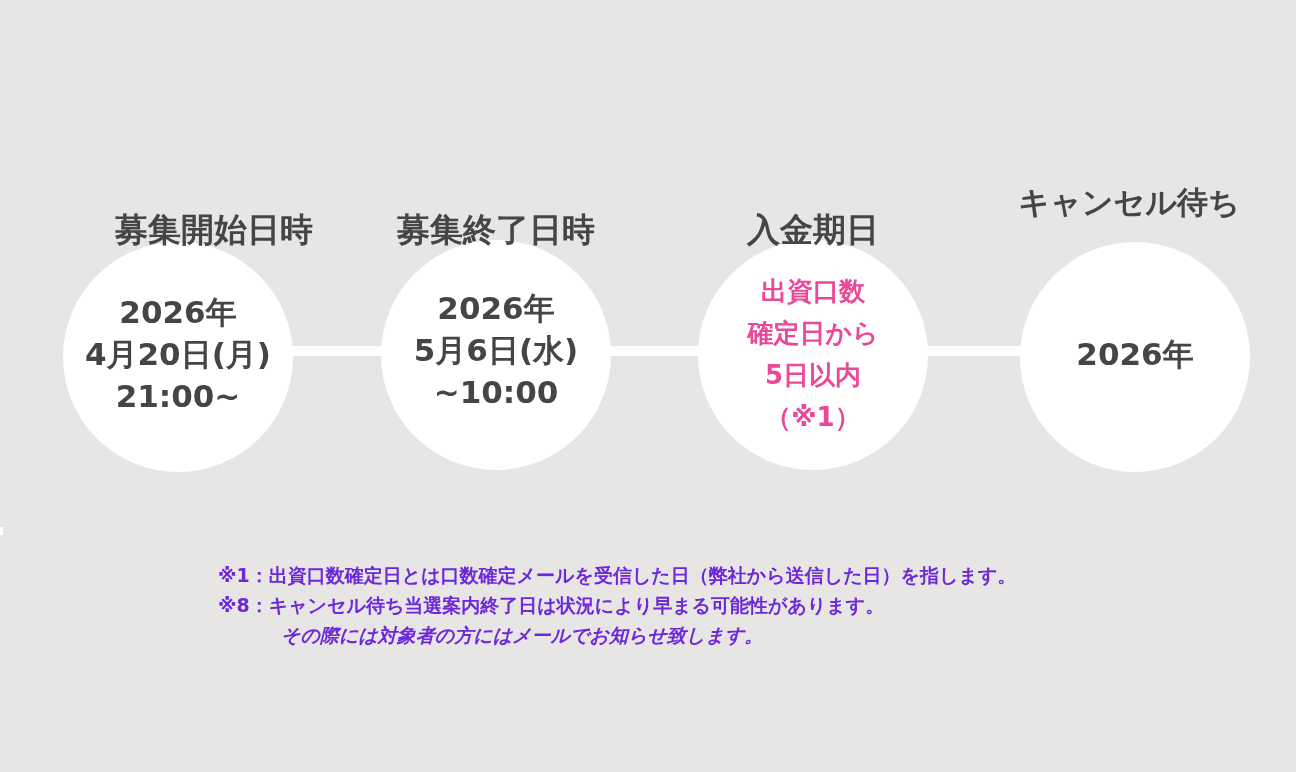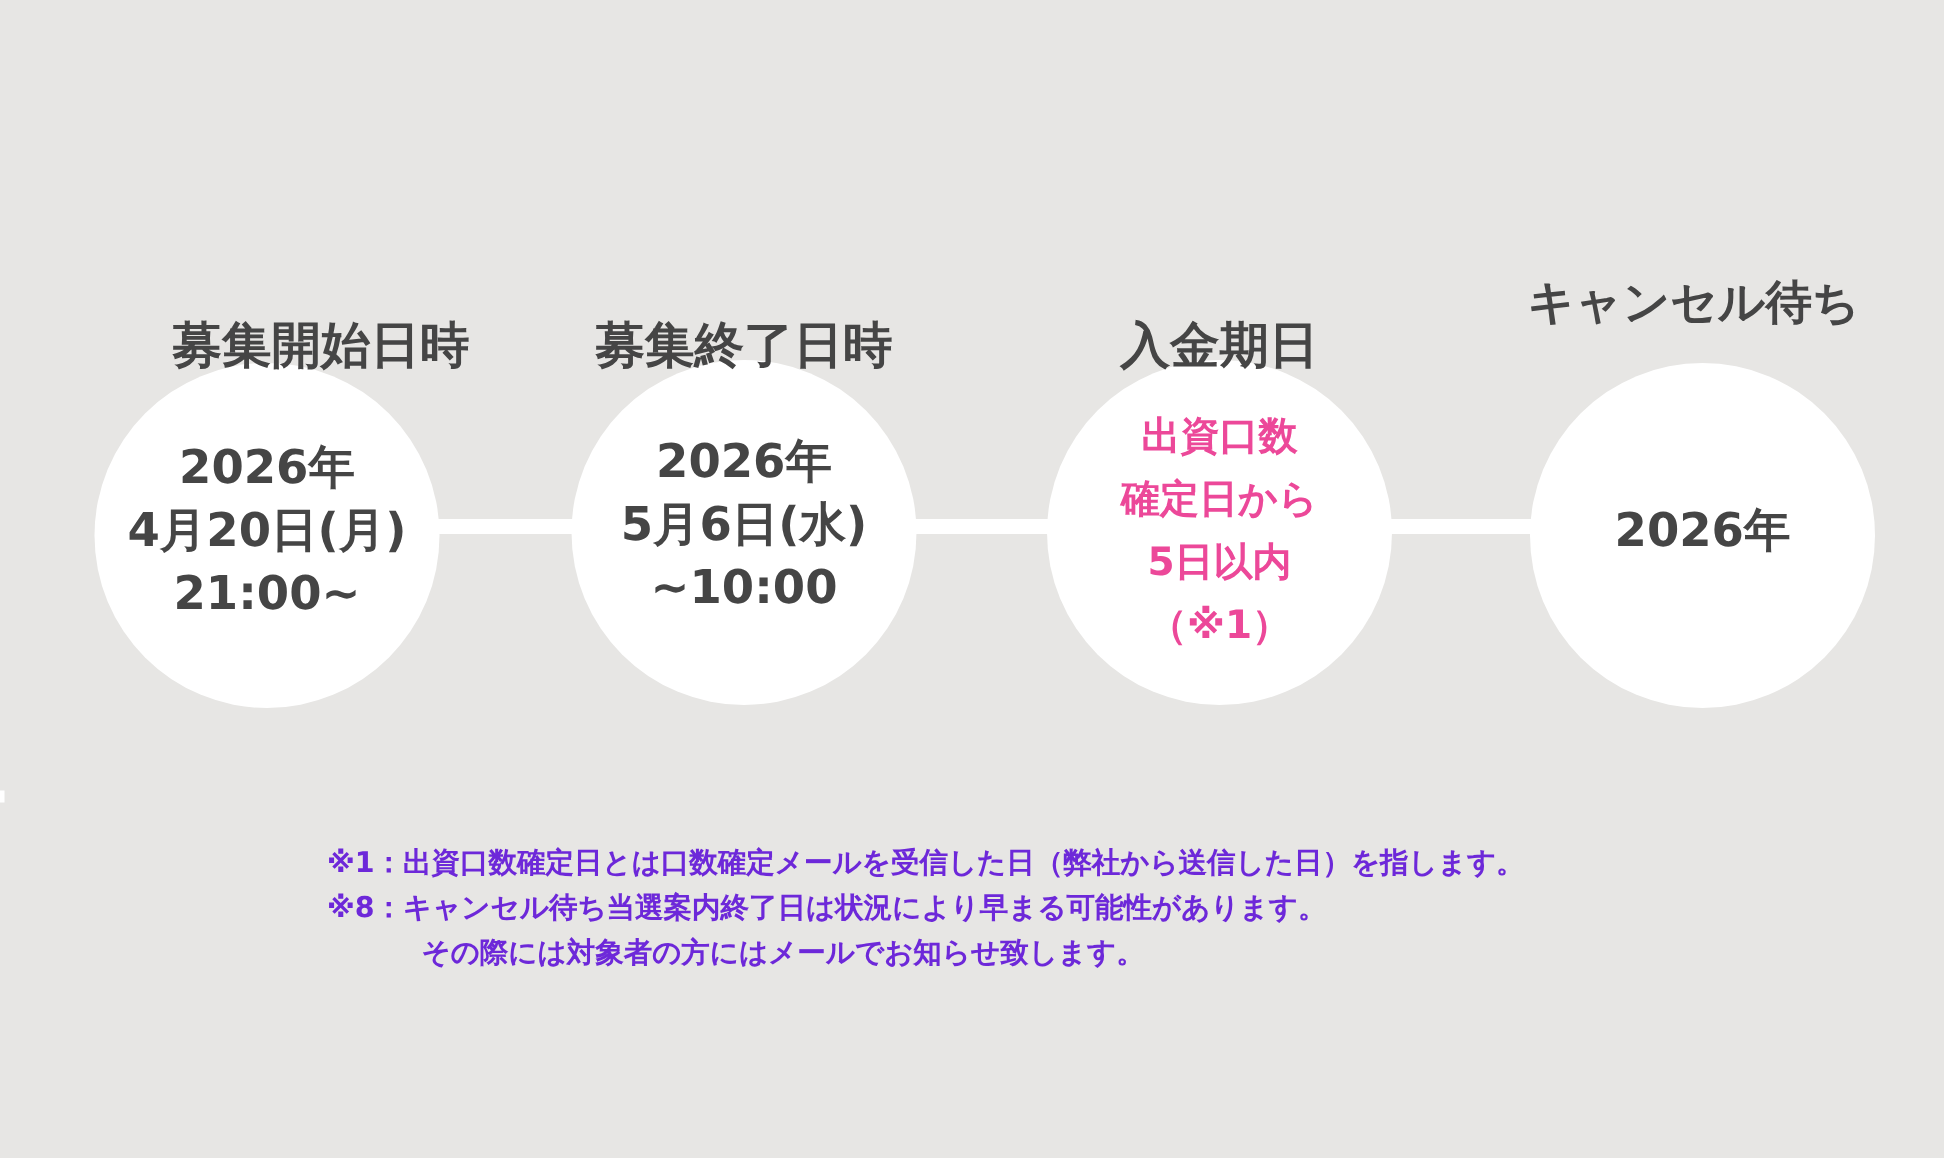--- a/index.html
+++ b/index.html
@@ -25,7 +25,7 @@
     position:absolute; left:178px; top:560px; font-size:19px; line-height:30px; font-weight:bold; color:#6d28d9;margin-left:40px;
   }
   .note-row { white-space:nowrap; }
-  .note-cont { padding-left:63px; white-space:nowrap; }
+  .note-cont { padding-left:63px; white-space:nowrap;font-style:italic; }
   .edge-mark { position:absolute; left:0; top:527px; width:3px; height:8px; background:#ffffff; }
 </style>
 </head>

